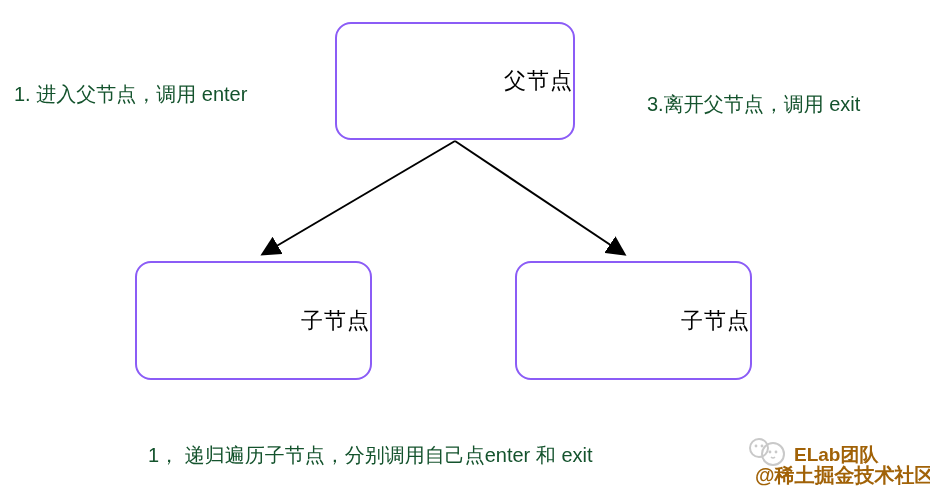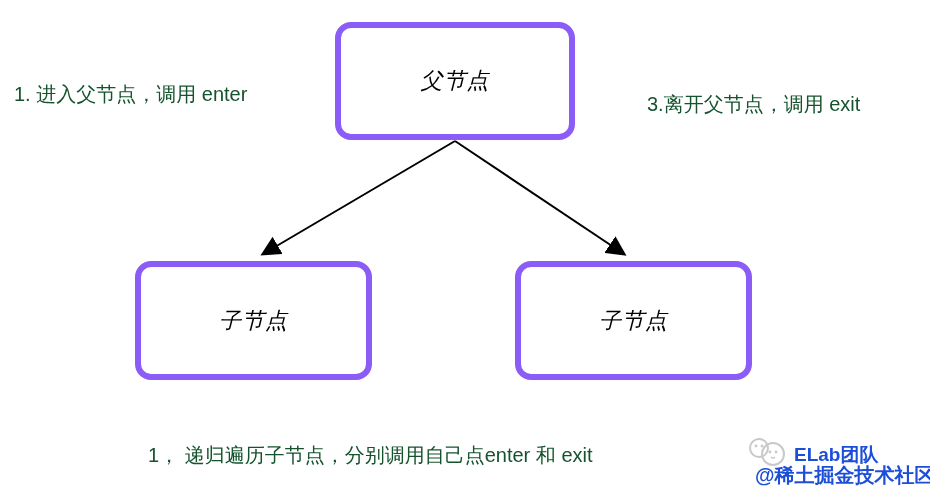--- a/index.html
+++ b/index.html
@@ -24,15 +24,14 @@
   .node {
     position: absolute;
     background: #ffffff;
-    border: 6px solid #8b5cf6;
+    border: 2px solid #8b5cf6;
     border-radius: 16px;
     display: flex;
     align-items: center;
-    justify-content: center;
+    justify-content: flex-end;
     font-size: 22px;
     color: #000000;
     letter-spacing: 1px;
-    font-style: italic;
   }
   .node-parent      { left: 335px; top: 22px;  width: 240px; height: 118px; }
   .node-child-left  { left: 135px; top: 261px; width: 237px; height: 119px; }

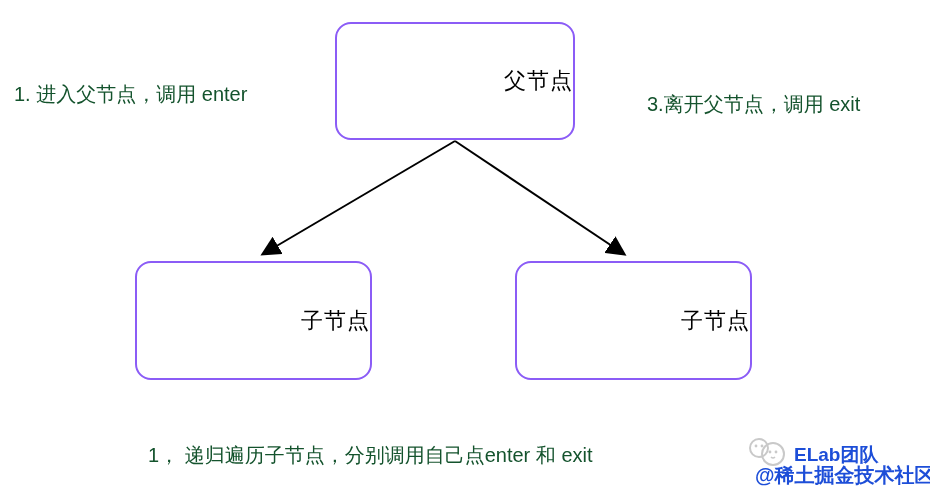--- a/index.html
+++ b/index.html
@@ -53,7 +53,7 @@
     bottom: 8px;
     width: 190px;
     height: 58px;
-    color: #1d4ed8;
+    color: #a16207;
   }
   .watermark-top {
     position: absolute;

